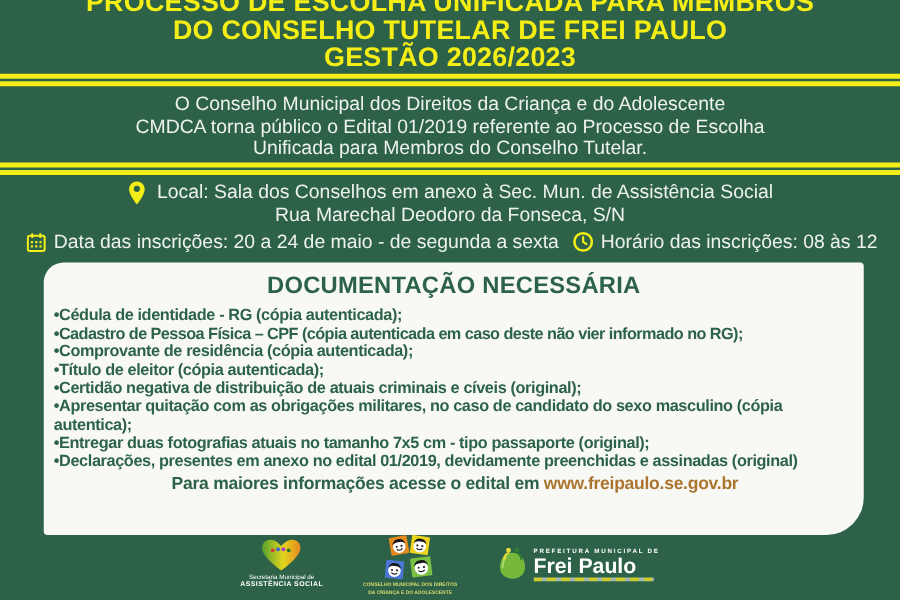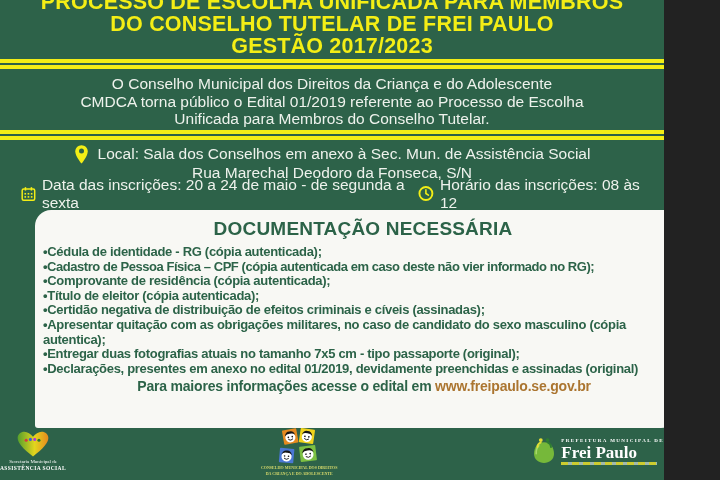--- a/index.html
+++ b/index.html
@@ -4,7 +4,7 @@
 <style>
   html,body{margin:0;padding:0;background:#222;}
   .poster{
-    position:relative;width:664px;height:480px;overflow:hidden;
+    position:relative;width:720px;height:480px;overflow:hidden;
     background:#2d6249;
     font-family:"Liberation Sans",sans-serif;
   }

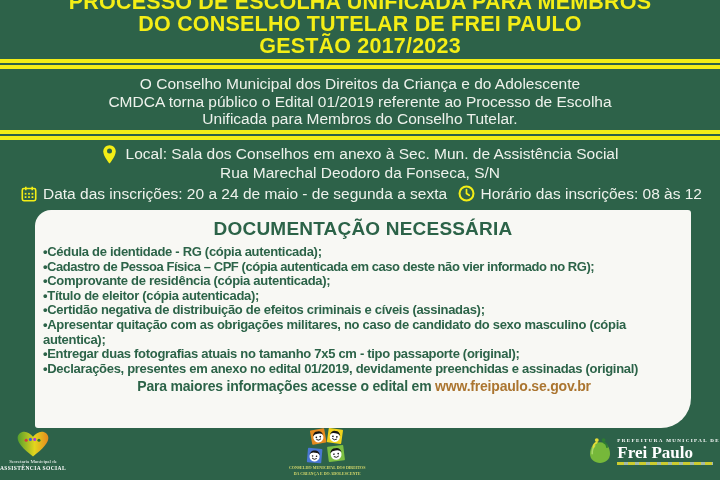--- a/index.html
+++ b/index.html
@@ -60,7 +60,7 @@
   <header class="title">
     <div>PROCESSO DE ESCOLHA UNIFICADA PARA MEMBROS</div>
     <div>DO CONSELHO TUTELAR DE FREI PAULO</div>
-    <div>GESTÃO 2017/2023</div>
+    <div>GESTÃO 2026/2023</div>
   </header>
 
   <div class="divider divider-a">

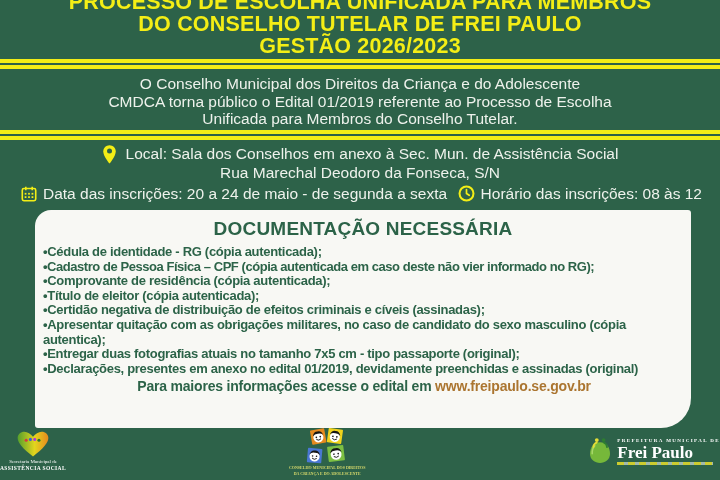--- a/index.html
+++ b/index.html
@@ -126,7 +126,7 @@
       <li>•Cadastro de Pessoa Física – CPF (cópia autenticada em caso deste não vier informado no RG);</li>
       <li>•Comprovante de residência (cópia autenticada);</li>
       <li>•Título de eleitor (cópia autenticada);</li>
-      <li>•Certidão negativa de distribuição de efeitos criminais e cíveis (assinadas);</li>
+      <li>•Certidão negativa de distribuição de atuais criminais e cíveis (original);</li>
       <li>•Apresentar quitação com as obrigações militares, no caso de candidato do sexo masculino (cópia autentica);</li>
       <li>•Entregar duas fotografias atuais no tamanho 7x5 cm - tipo passaporte (original);</li>
       <li>•Declarações, presentes em anexo no edital 01/2019, devidamente preenchidas e assinadas (original)</li>

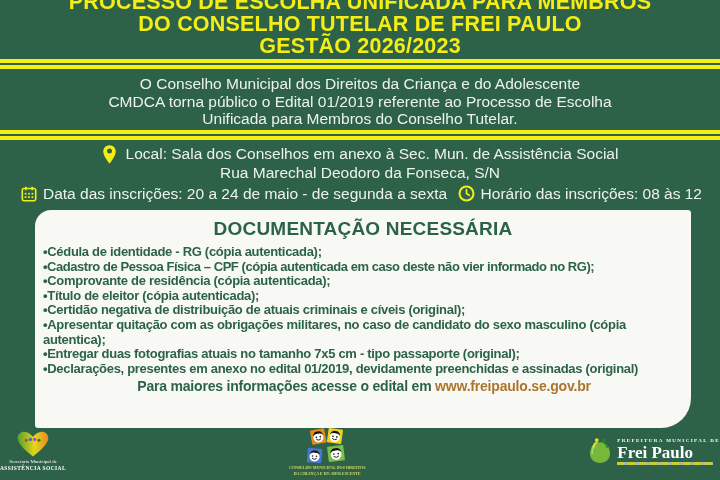--- a/index.html
+++ b/index.html
@@ -39,7 +39,7 @@
   .url{color:#ab7530;cursor:pointer;}
   
   .logos{position:absolute;left:0;right:0;bottom:3px;height:50px;
-    display:flex;justify-content:space-between;align-items:flex-start;gap:32px;font-family:Liberation Serif, serif;}
+    display:flex;justify-content:center;align-items:flex-start;gap:32px;}
   .logo{display:flex;flex-direction:column;align-items:center;}
   .logo-sms{margin-top:3px;}
   .logo-sms .cap1{font-size:5px;color:#fff;line-height:6px;}

